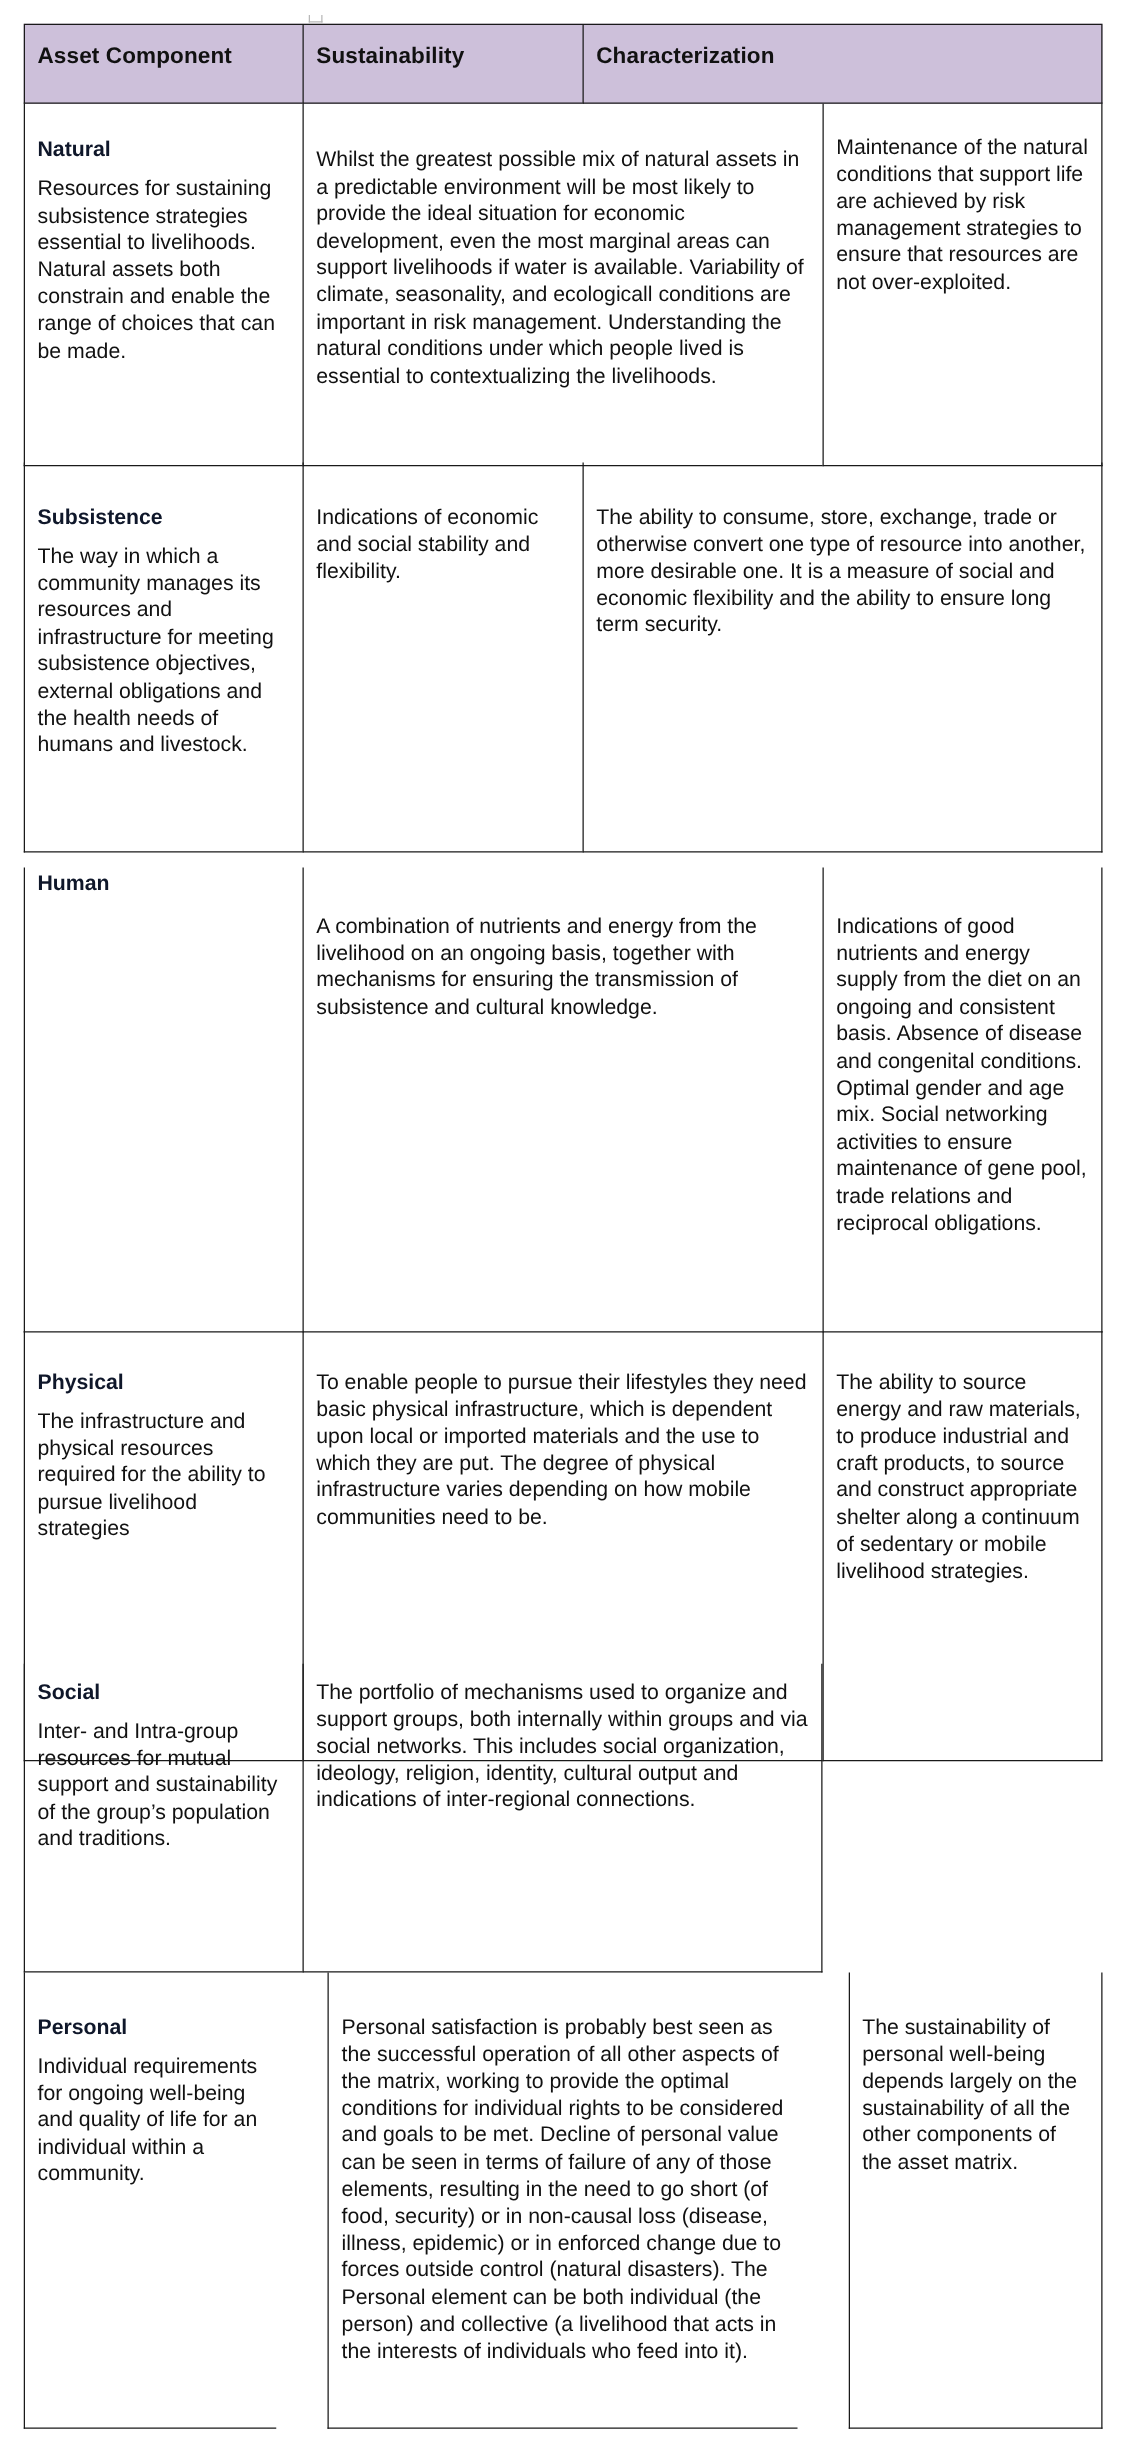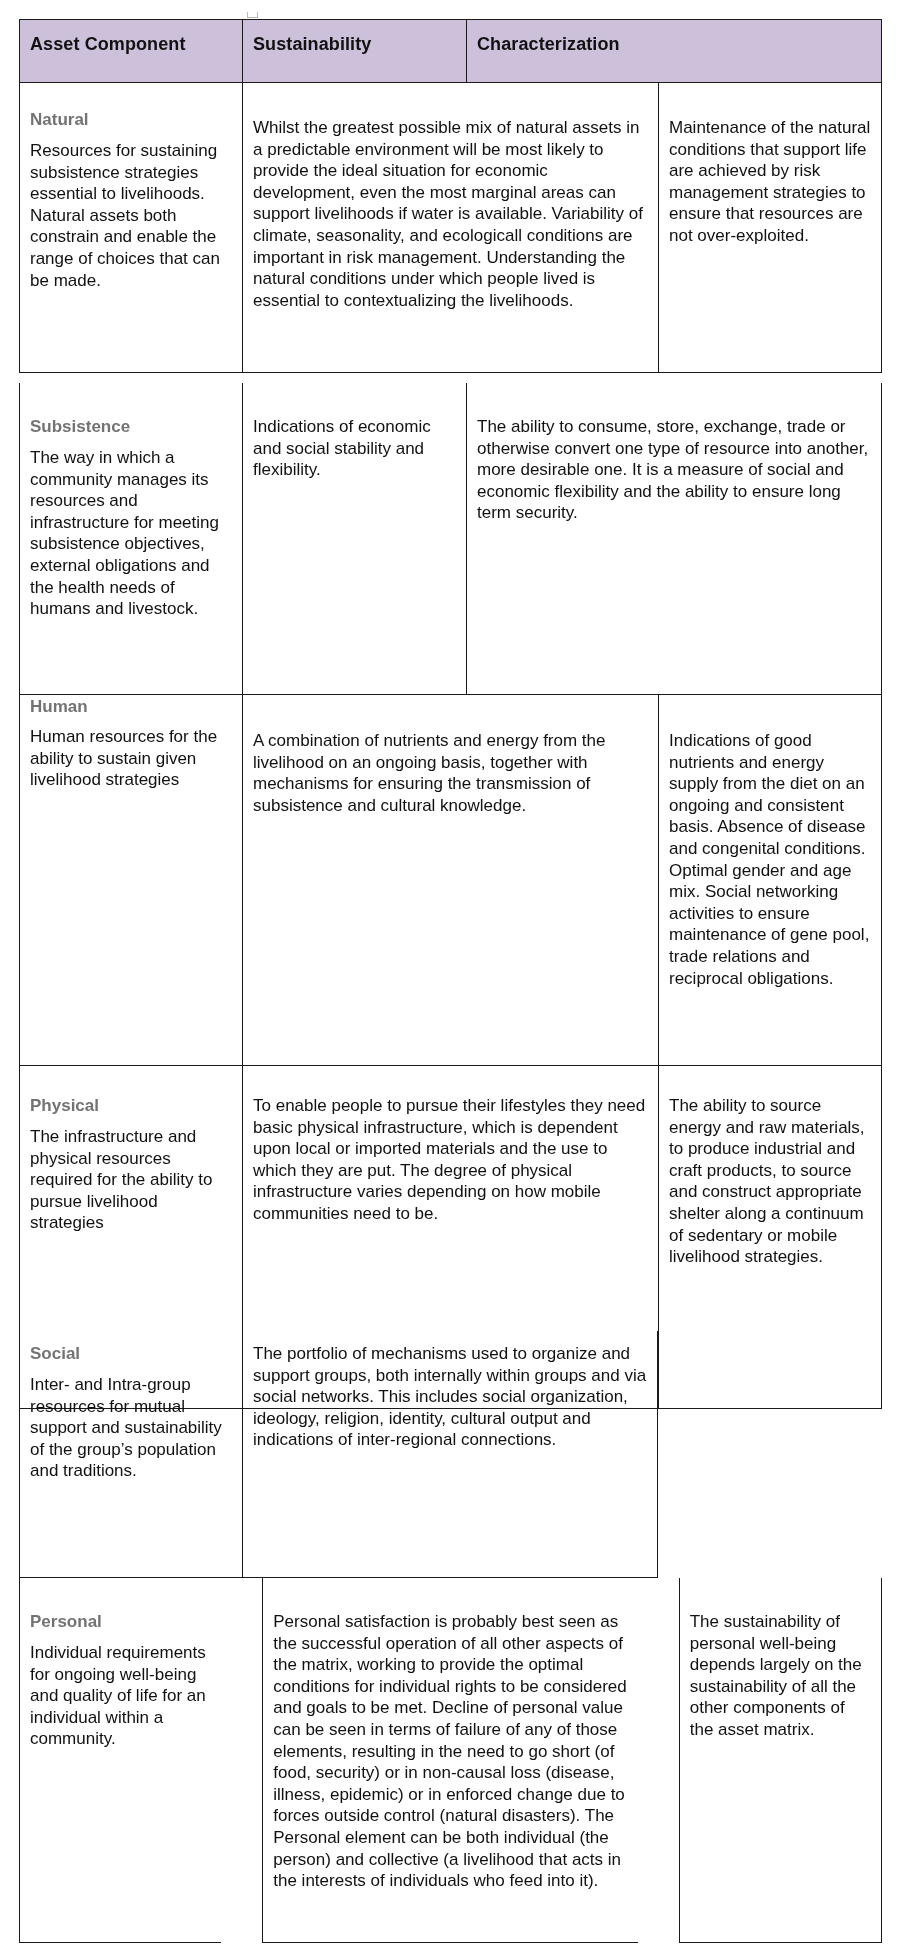--- a/index.html
+++ b/index.html
@@ -68,7 +68,7 @@
       letter-spacing: 0.1px;
     }
     .component-name {
-      color: #737373;
+      color: #0f172a;
       font-weight: bold;
       font-size: 17px;
       margin-bottom: 10px;

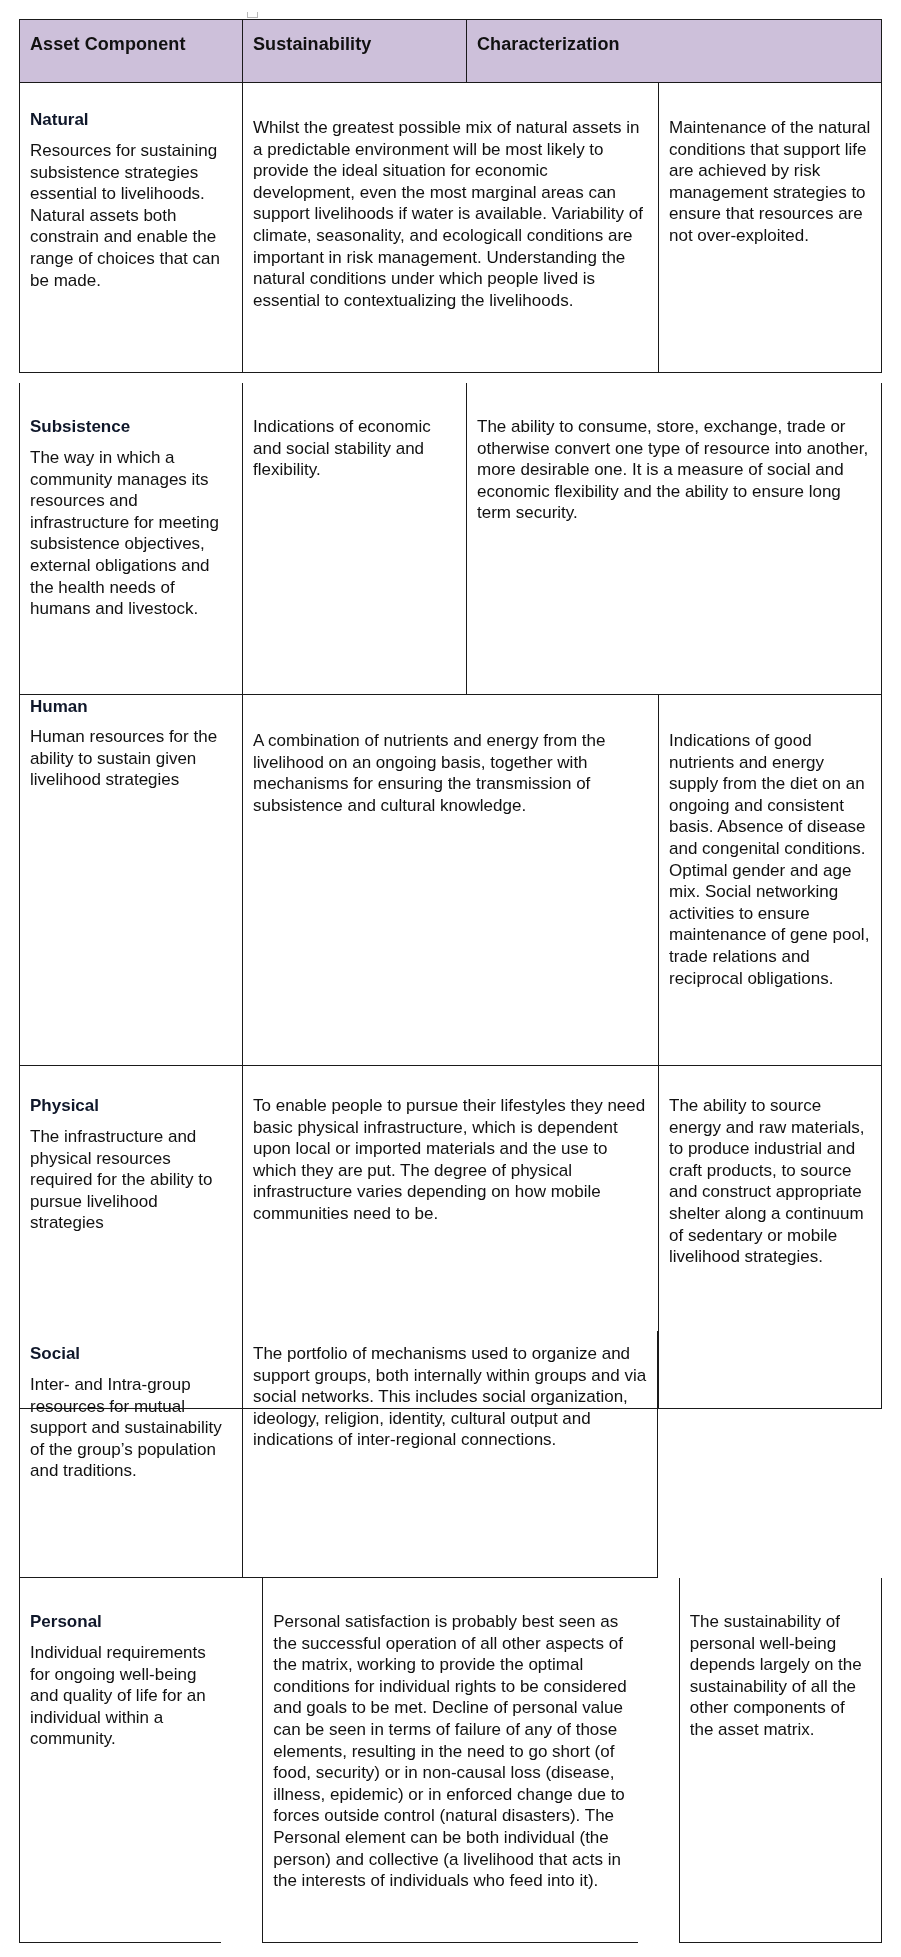--- a/index.html
+++ b/index.html
@@ -94,7 +94,7 @@
       <div>Resources for sustaining subsistence strategies essential to livelihoods.  Natural assets both constrain and enable the range of choices that can be made.</div>
     </div>
     <div class="cell c2" style="padding-top:34px;">Whilst the greatest possible mix of natural assets in a predictable environment will be most likely to provide the ideal situation for economic development, even the most marginal areas can support livelihoods if water is available.  Variability of climate, seasonality, and ecologicall conditions are important in risk management.  Understanding the natural conditions under which people lived is essential to contextualizing the livelihoods.</div>
-    <div class="cell c3" style="padding-top:34px;">Maintenance of the natural conditions that support life are achieved by risk management strategies to ensure that resources are not over-exploited.</div>
+    <div class="cell c3" style="padding-top:24px;">Maintenance of the natural conditions that support life are achieved by risk management strategies to ensure that resources are not over-exploited.</div>
   </div>
 
   <div class="row" style="top:364px;height:312px;">

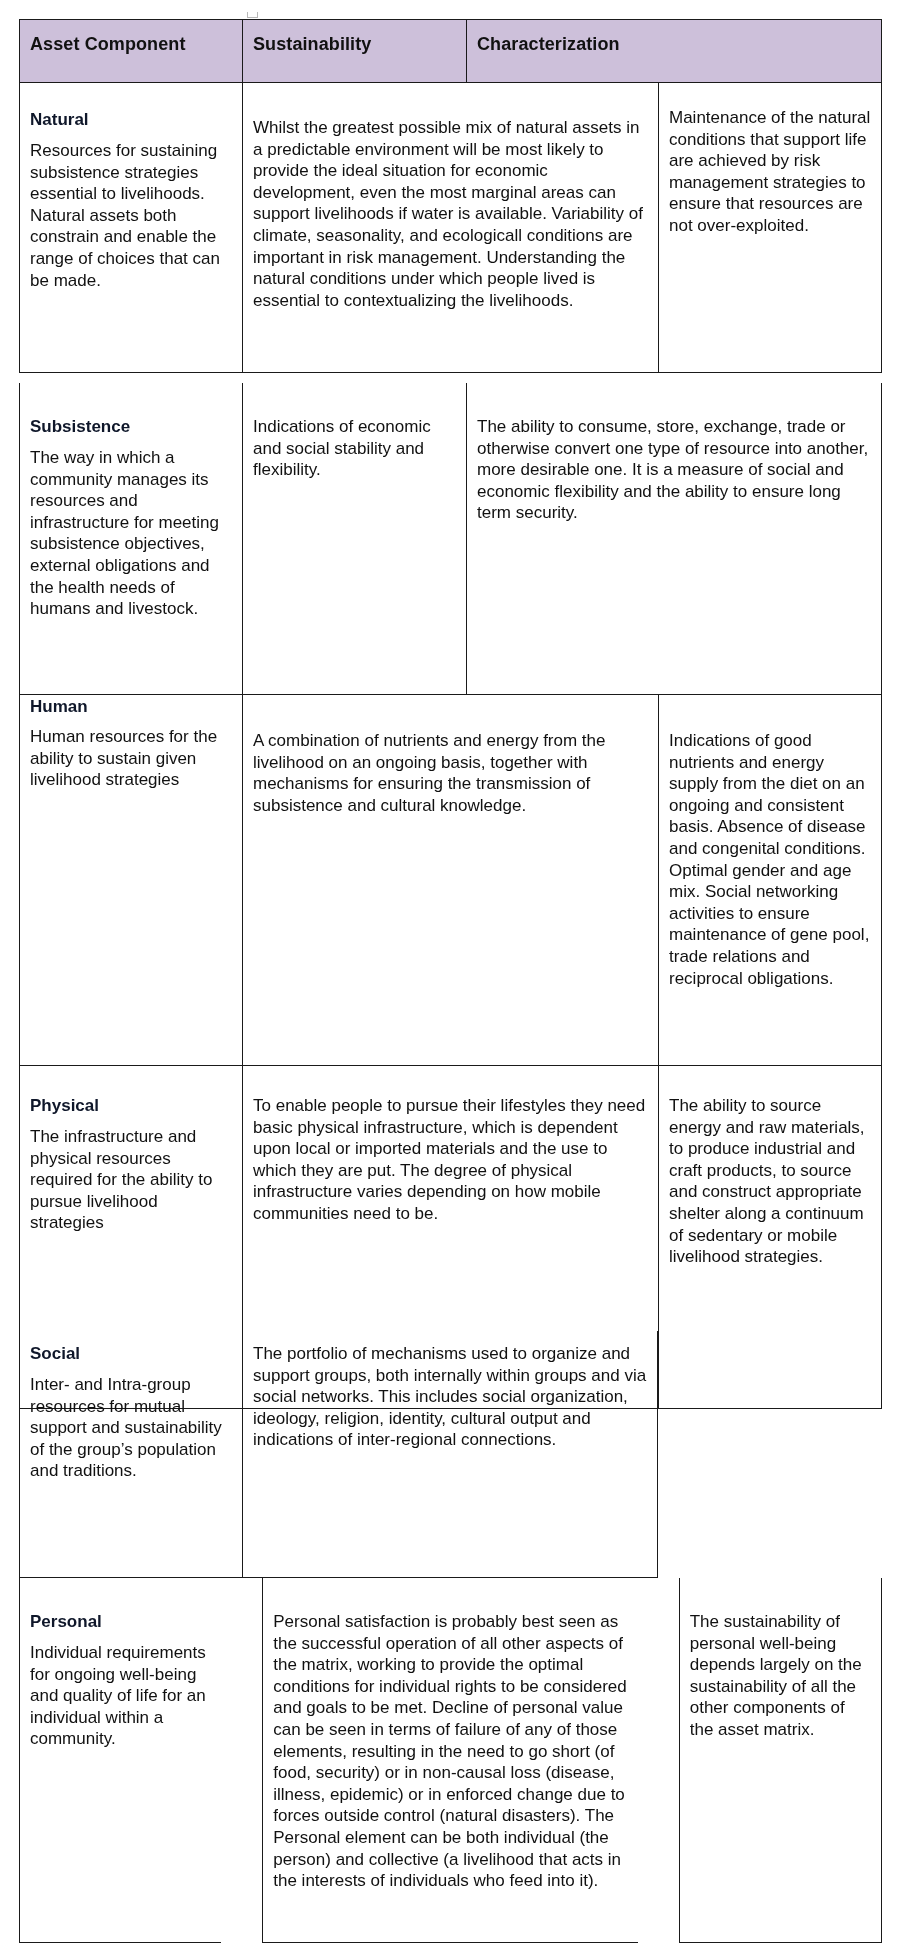--- a/index.html
+++ b/index.html
@@ -97,7 +97,7 @@
     <div class="cell c3" style="padding-top:24px;">Maintenance of the natural conditions that support life are achieved by risk management strategies to ensure that resources are not over-exploited.</div>
   </div>
 
-  <div class="row" style="top:364px;height:312px;">
+  <div class="row" style="top:351px;height:312px;">
     <div class="cell c1" style="padding-top:33px;">
       <div class="component-name">Subsistence</div>
       <div>The way in which a community manages its resources and infrastructure for meeting subsistence objectives, external obligations and the health needs of humans and livestock.</div>

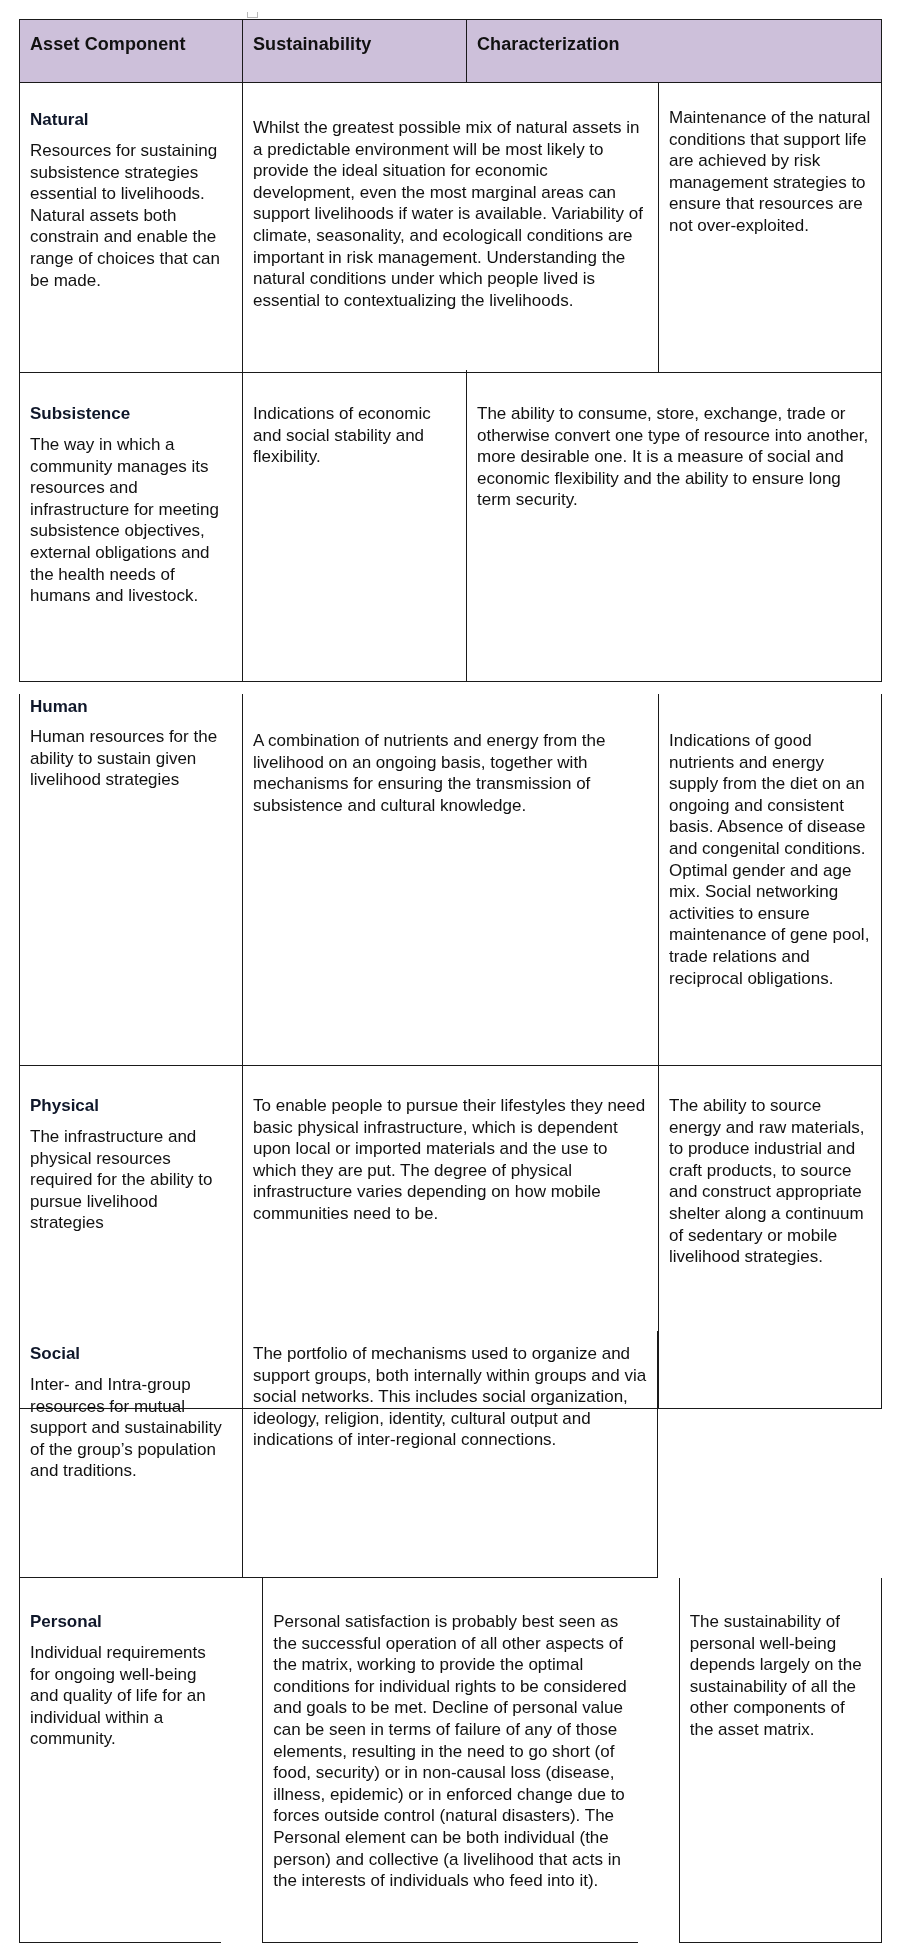--- a/index.html
+++ b/index.html
@@ -109,7 +109,6 @@
   <div class="row" style="top:675px;height:372px;">
     <div class="cell c1" style="padding-top:2px;">
       <div class="component-name" style="margin-bottom:9px;">Human</div>
-      <div>Human resources for the ability to sustain given livelihood strategies</div>
     </div>
     <div class="cell c2" style="padding-top:36px;">A combination of nutrients and energy from the livelihood on an ongoing basis, together with mechanisms for ensuring the transmission of subsistence and cultural knowledge.</div>
     <div class="cell c3" style="padding-top:36px;">Indications of good nutrients and energy supply from the diet on an ongoing and consistent basis.  Absence of disease and congenital conditions.  Optimal gender and age mix.  Social networking activities to ensure maintenance of gene pool, trade relations and reciprocal obligations.</div>

